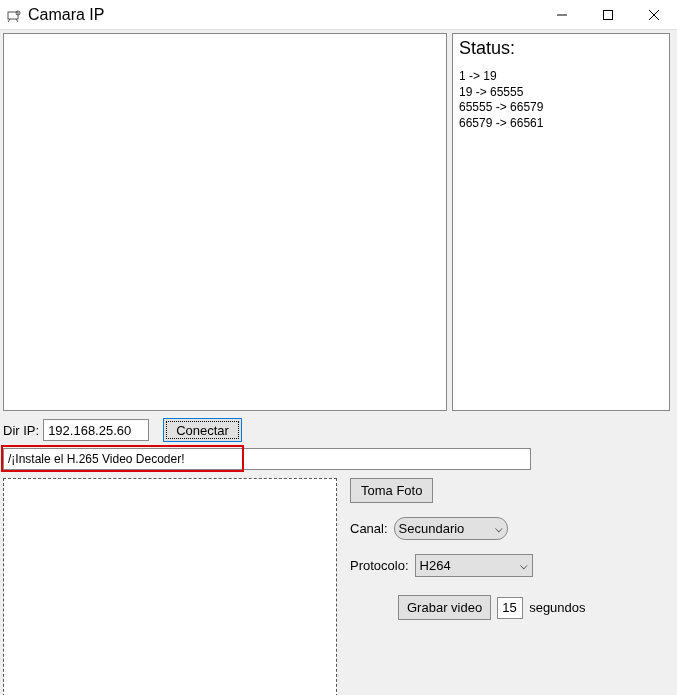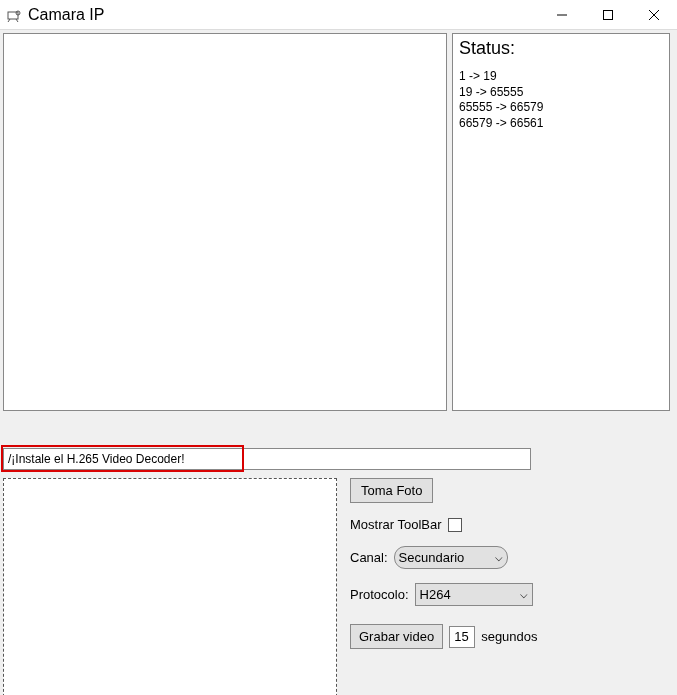--- a/index.html
+++ b/index.html
@@ -177,6 +177,12 @@
 66579 -&gt; 66561</div>
   </div>
 
+  <div class="ip-row">
+    <span class="label">Dir IP:</span>
+    <input class="text-input ip-input" value="192.168.25.60" style="">
+    <span style="width:6px;"></span>
+    <button class="btn focused">Conectar</button>
+  </div>
 
   <div class="message-row">
     <input class="message-input" value="/¡Instale el H.265 Video Decoder!" style="">

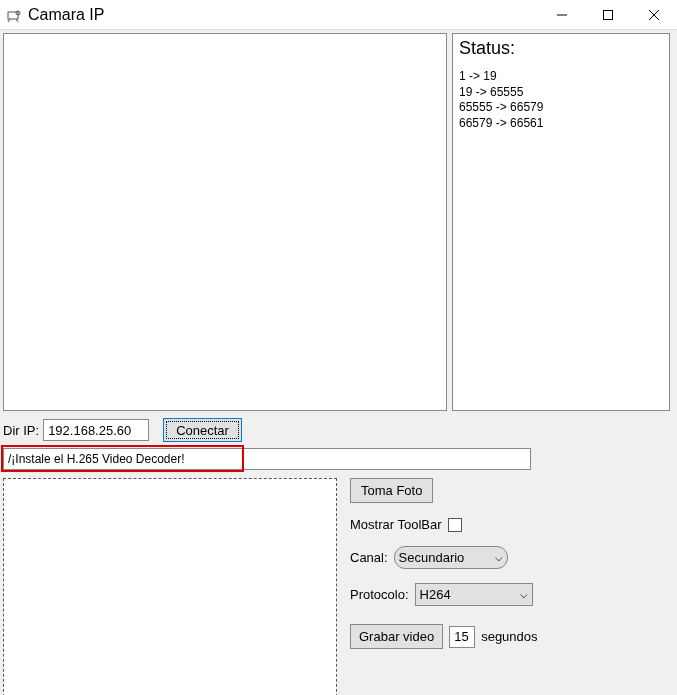--- a/index.html
+++ b/index.html
@@ -197,10 +197,6 @@
       <button class="btn" style="padding:4px 10px;height:auto;">Toma Foto</button>
     </div>
 
-    <div class="ctrl-row">
-      <span class="label">Mostrar ToolBar</span>
-      <span class="checkbox"></span>
-    </div>
 
 
     <div class="ctrl-row">

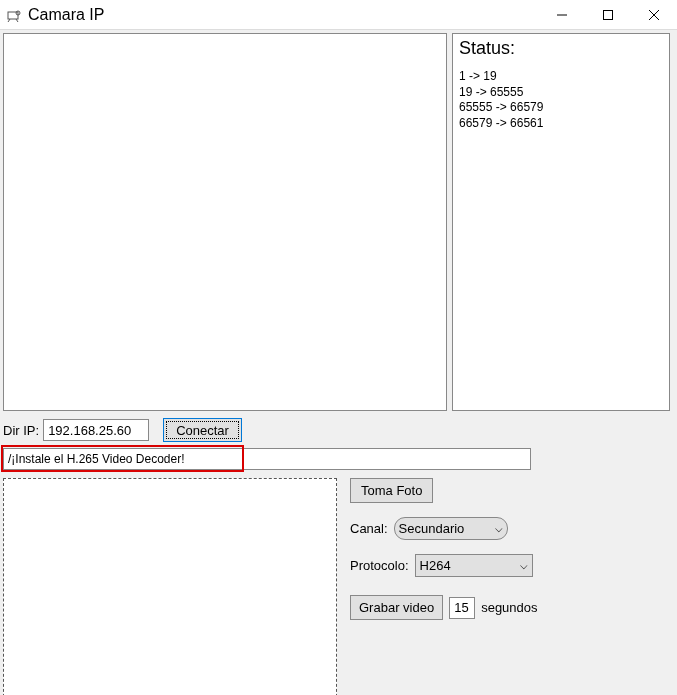--- a/index.html
+++ b/index.html
@@ -215,7 +215,7 @@
       </div>
     </div>
 
-    <div class="ctrl-row" style="margin-top:18px;">
+    <div class="ctrl-row" style="margin-top:18px;margin-left:48px;">
       <button class="btn" style="padding:4px 8px;height:auto;">Grabar video</button>
       <input class="text-input small-input" value="15" style="">
       <span class="label">segundos</span>

